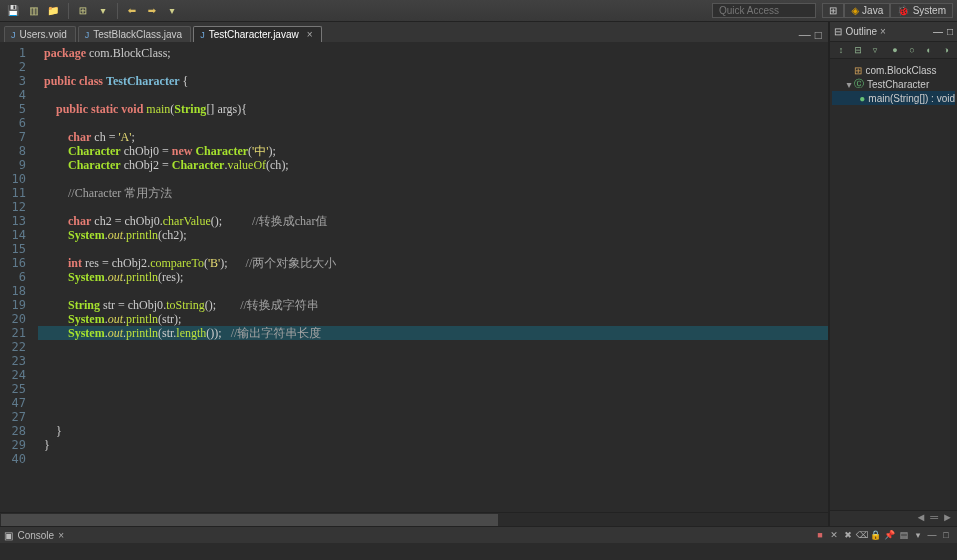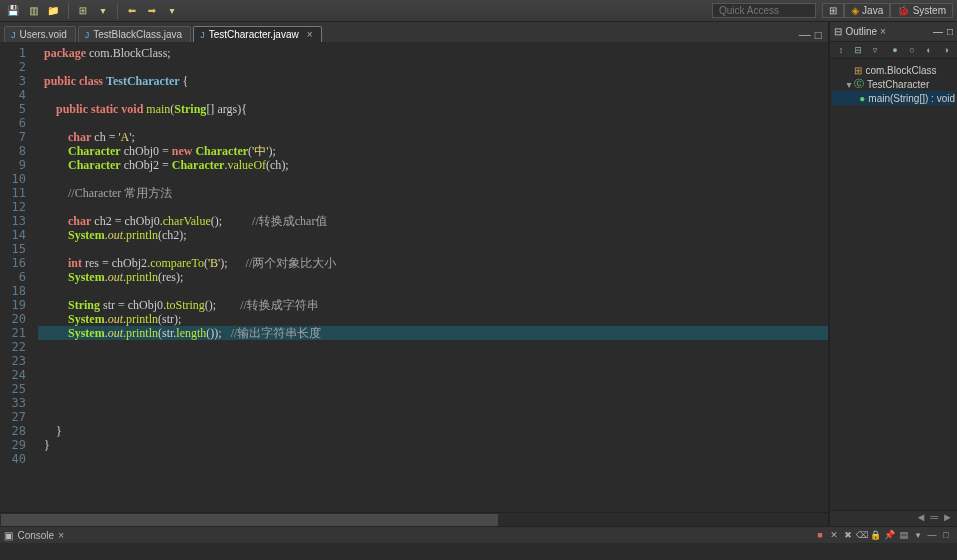--- a/index.html
+++ b/index.html
@@ -205,7 +205,7 @@
           <div class="ln">23</div>
           <div class="ln">24</div>
           <div class="ln">25</div>
-          <div class="ln">33</div>
+          <div class="ln">47</div>
           <div class="ln">27</div>
           <div class="ln">28</div>
           <div class="ln">29</div>

